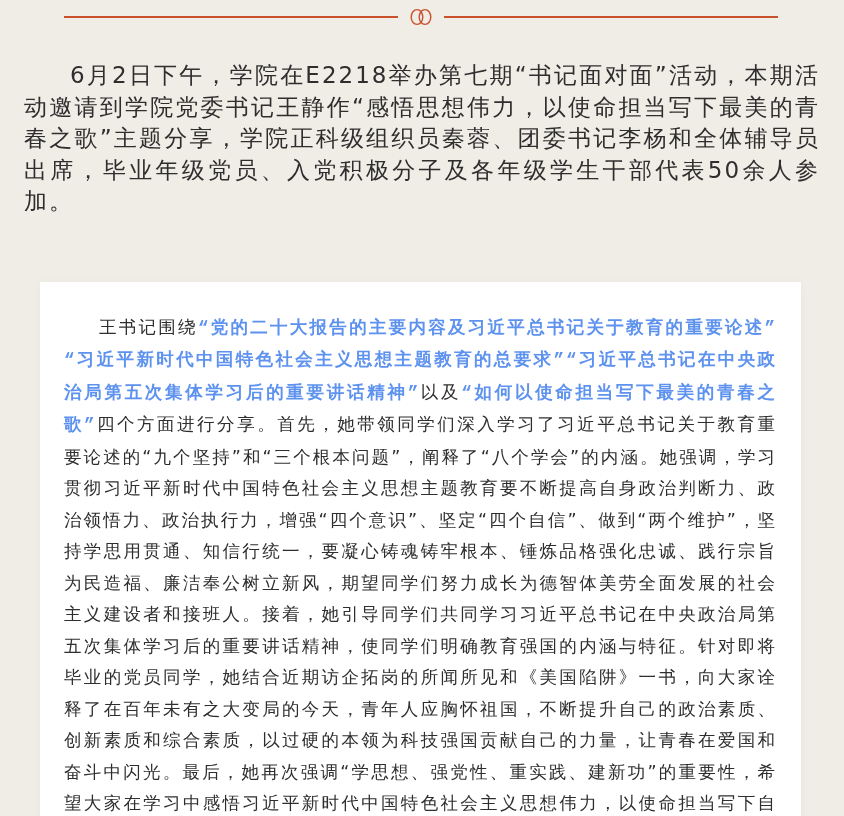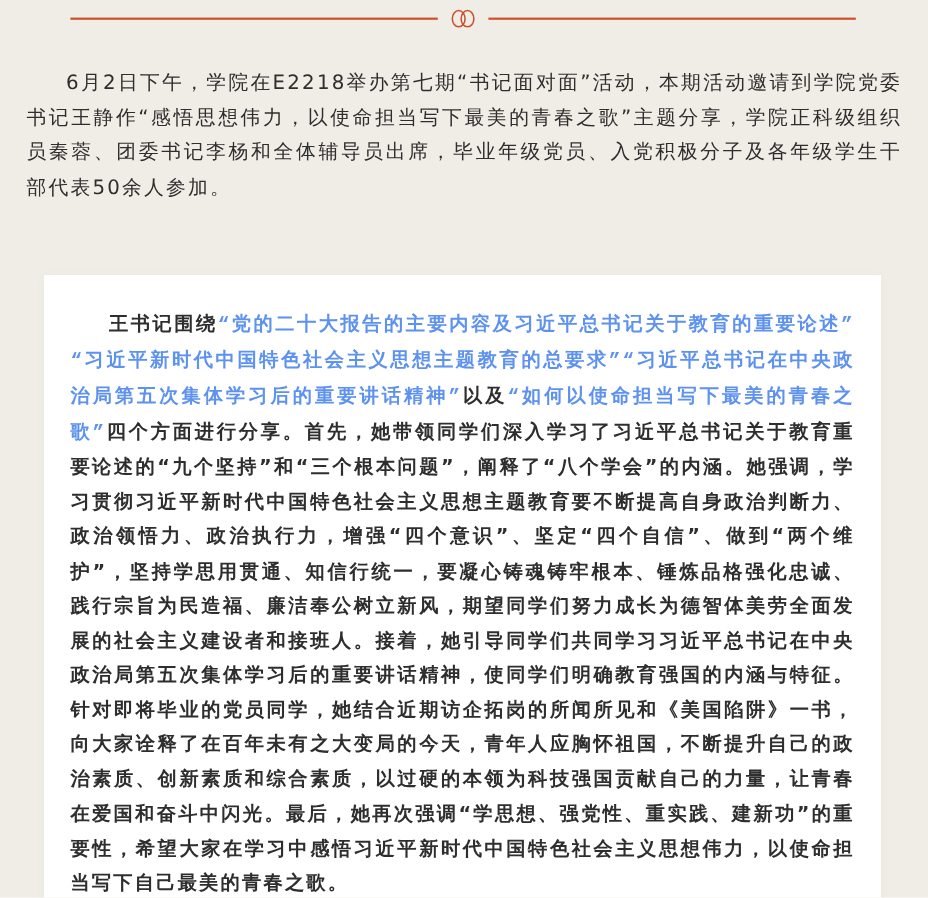--- a/index.html
+++ b/index.html
@@ -38,7 +38,7 @@
     margin:34px 24px 0 24px;
   }
   .intro p{
-    font-size:18px;
+    font-size:23px;
     line-height:31.5px;
     letter-spacing:2px;
     text-indent:2em;

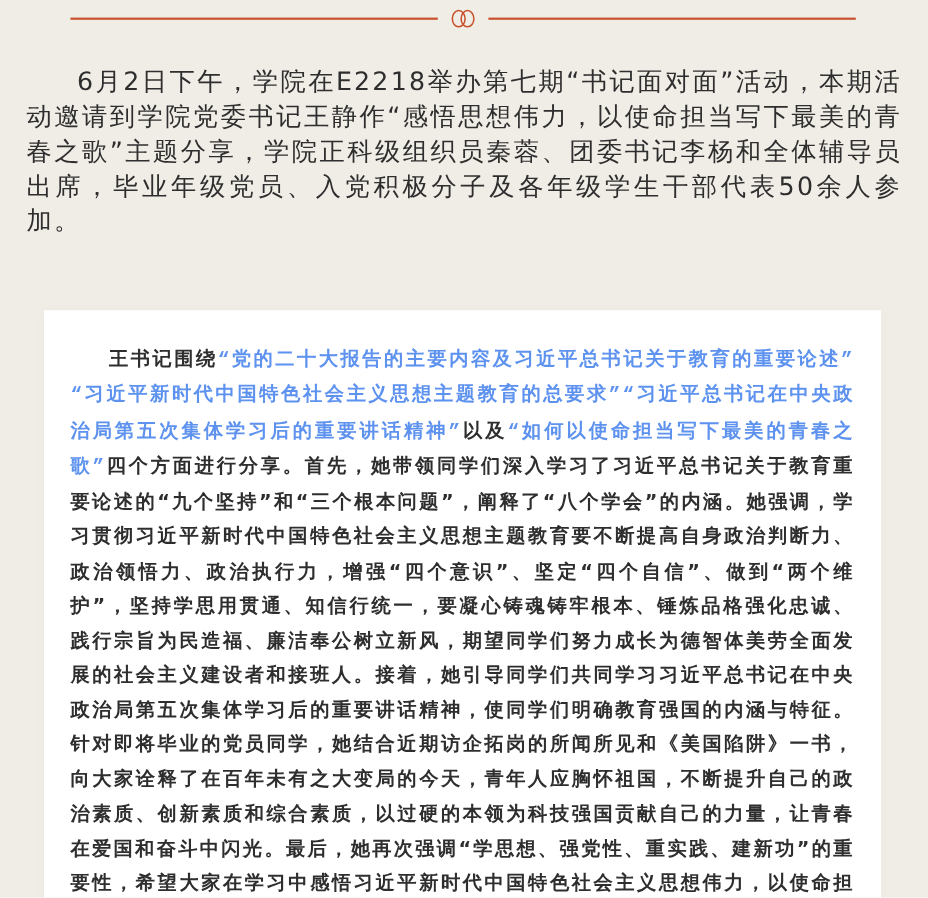--- a/index.html
+++ b/index.html
@@ -69,7 +69,7 @@
   }
   .card p .seg-normal{
     color:var(--text);
-    font-weight:bold;
+    font-weight:normal;
   }
 </style>
 </head>

